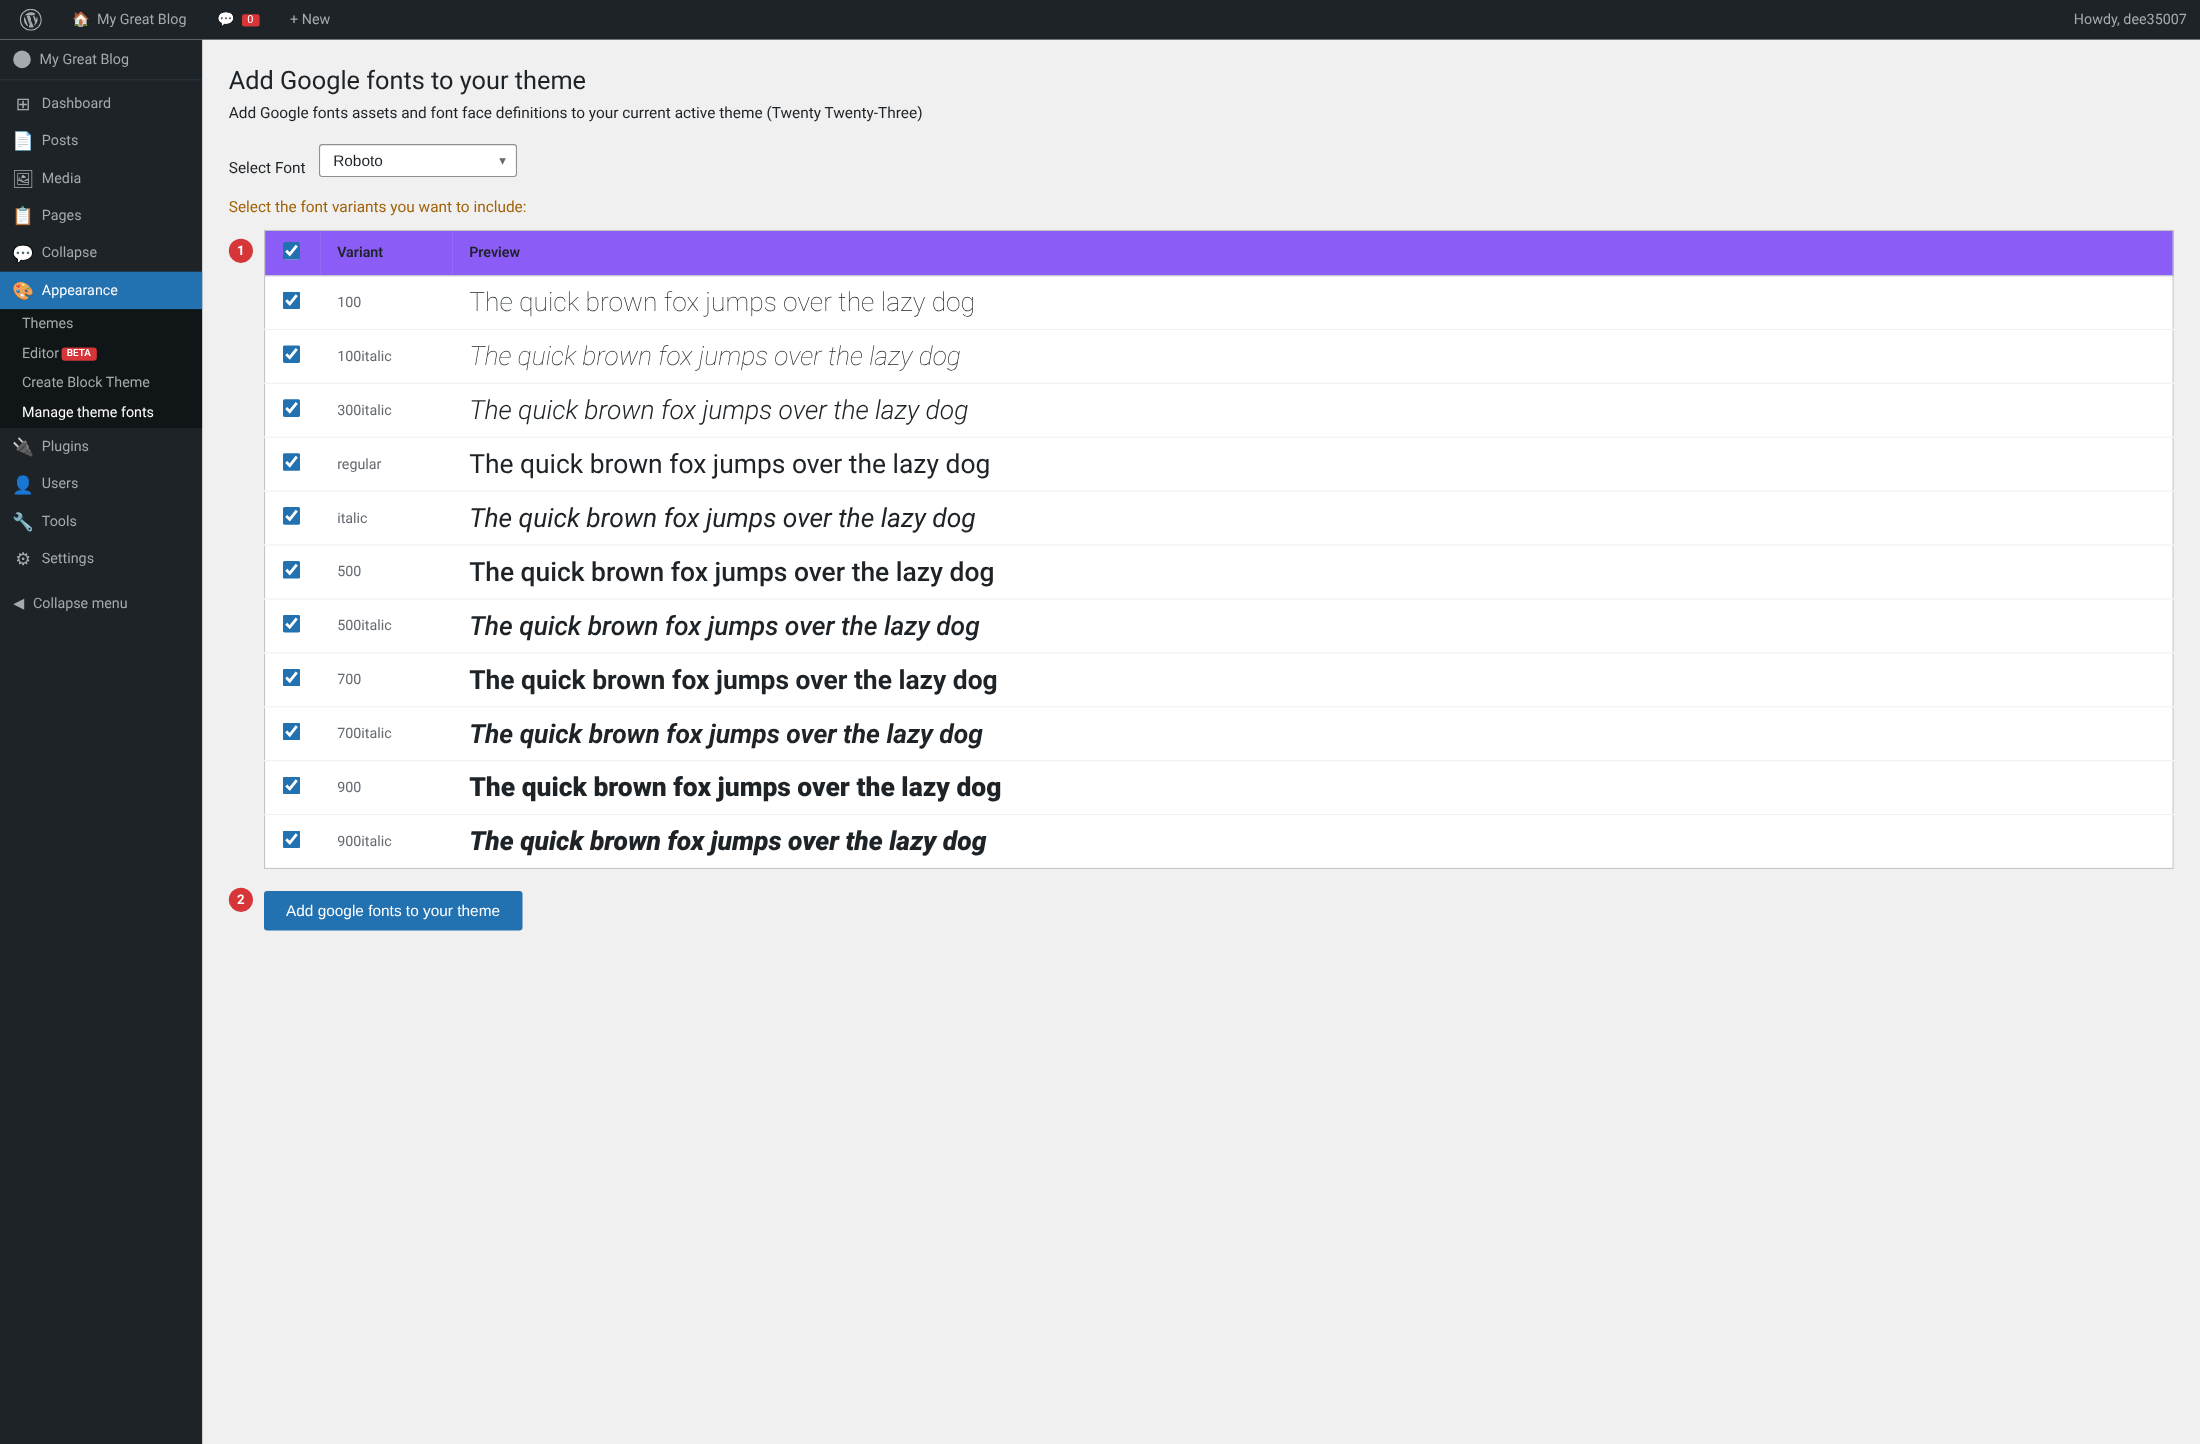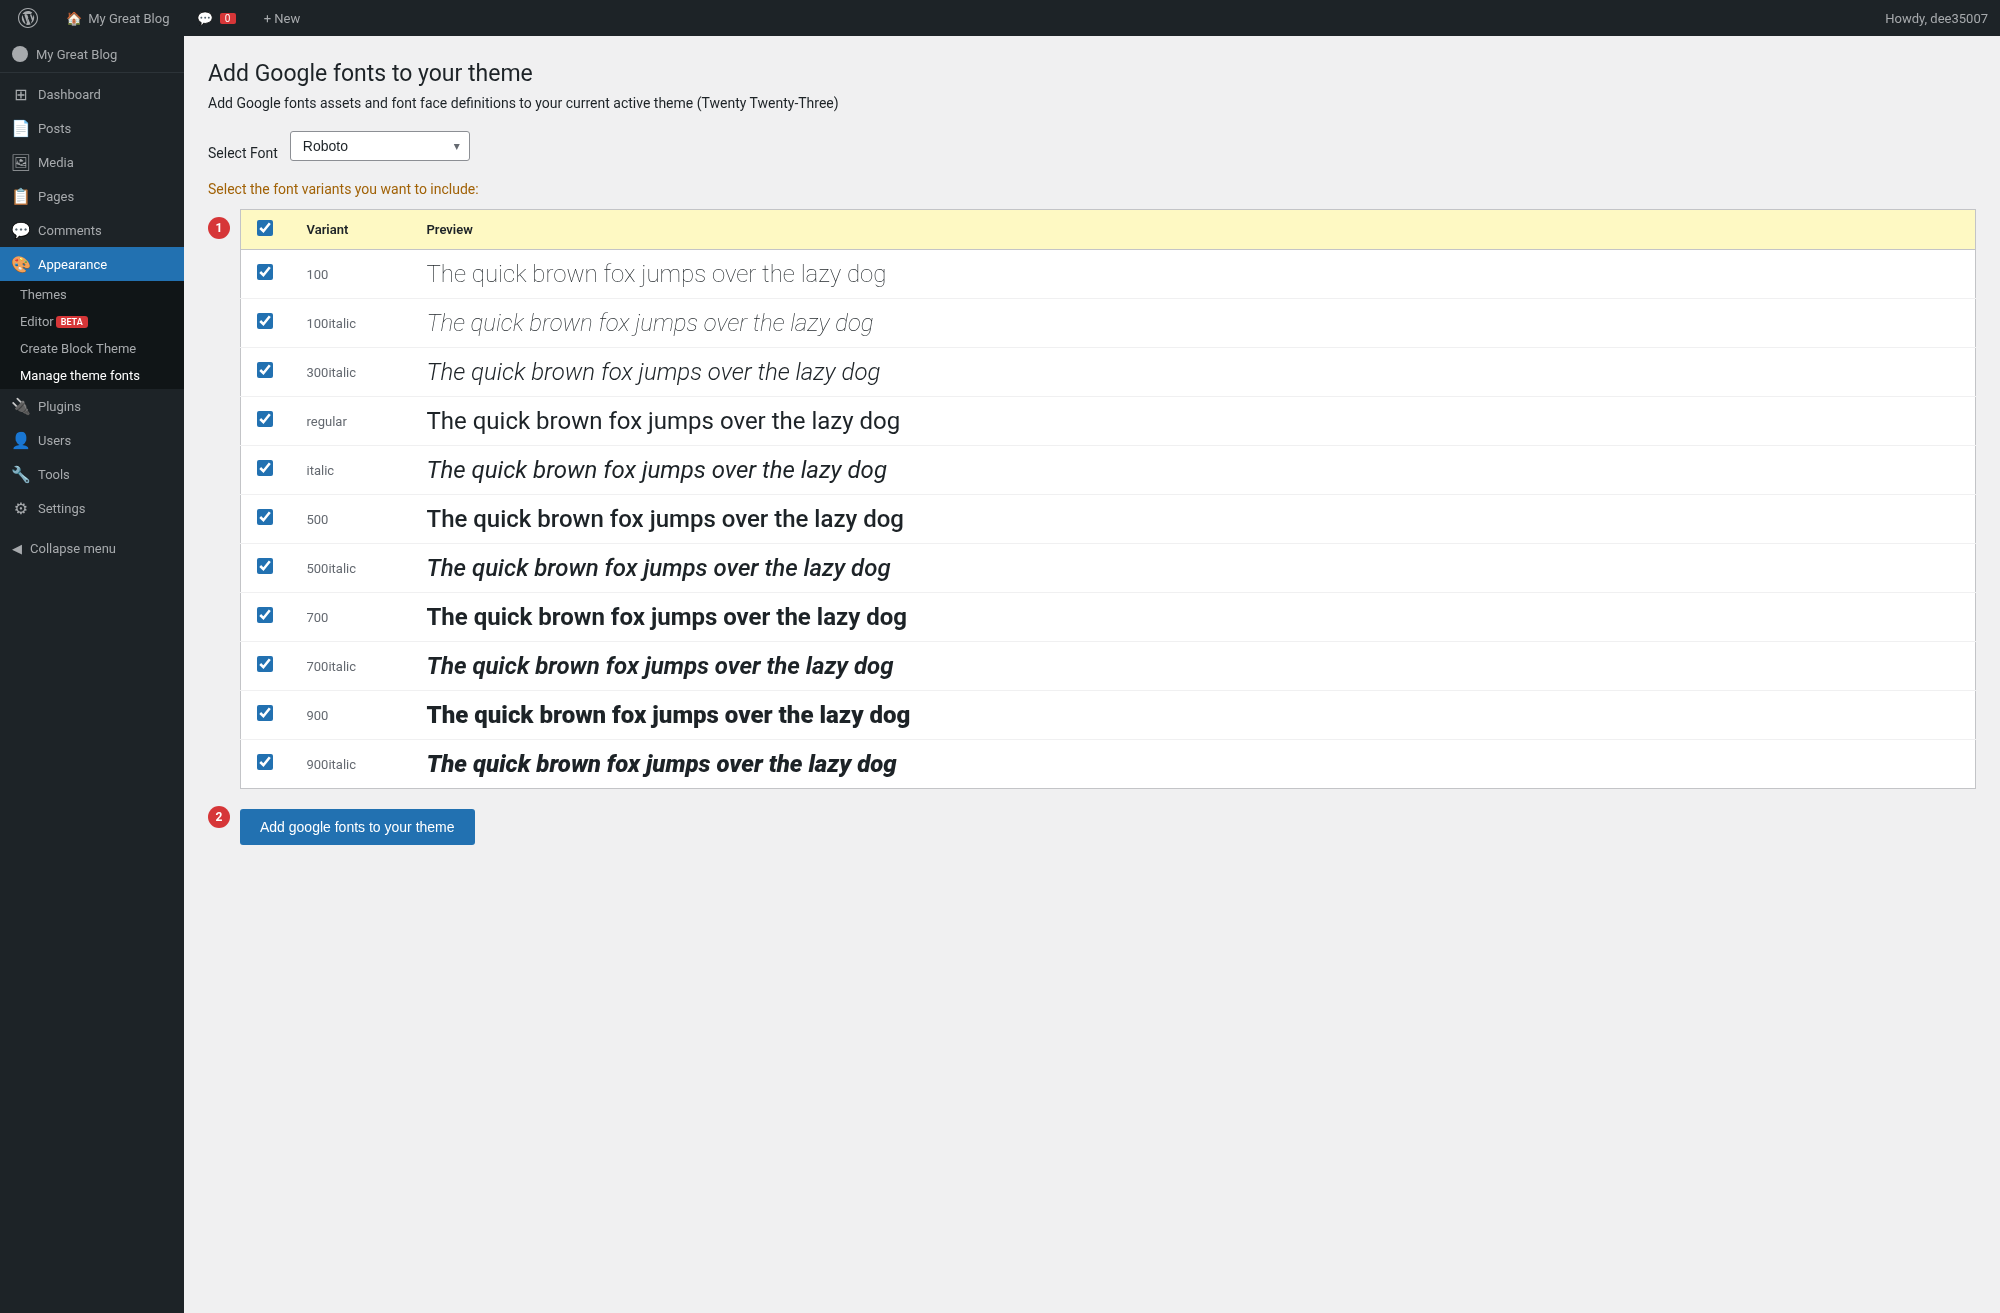--- a/index.html
+++ b/index.html
@@ -283,7 +283,7 @@
       </div>
       <div class="nav-item">
         <span class="nav-icon">💬</span>
-        <span>Comments</span>
+        <span>Collapse</span>
       </div>
       <div class="nav-item active">
         <span class="nav-icon">🎨</span>

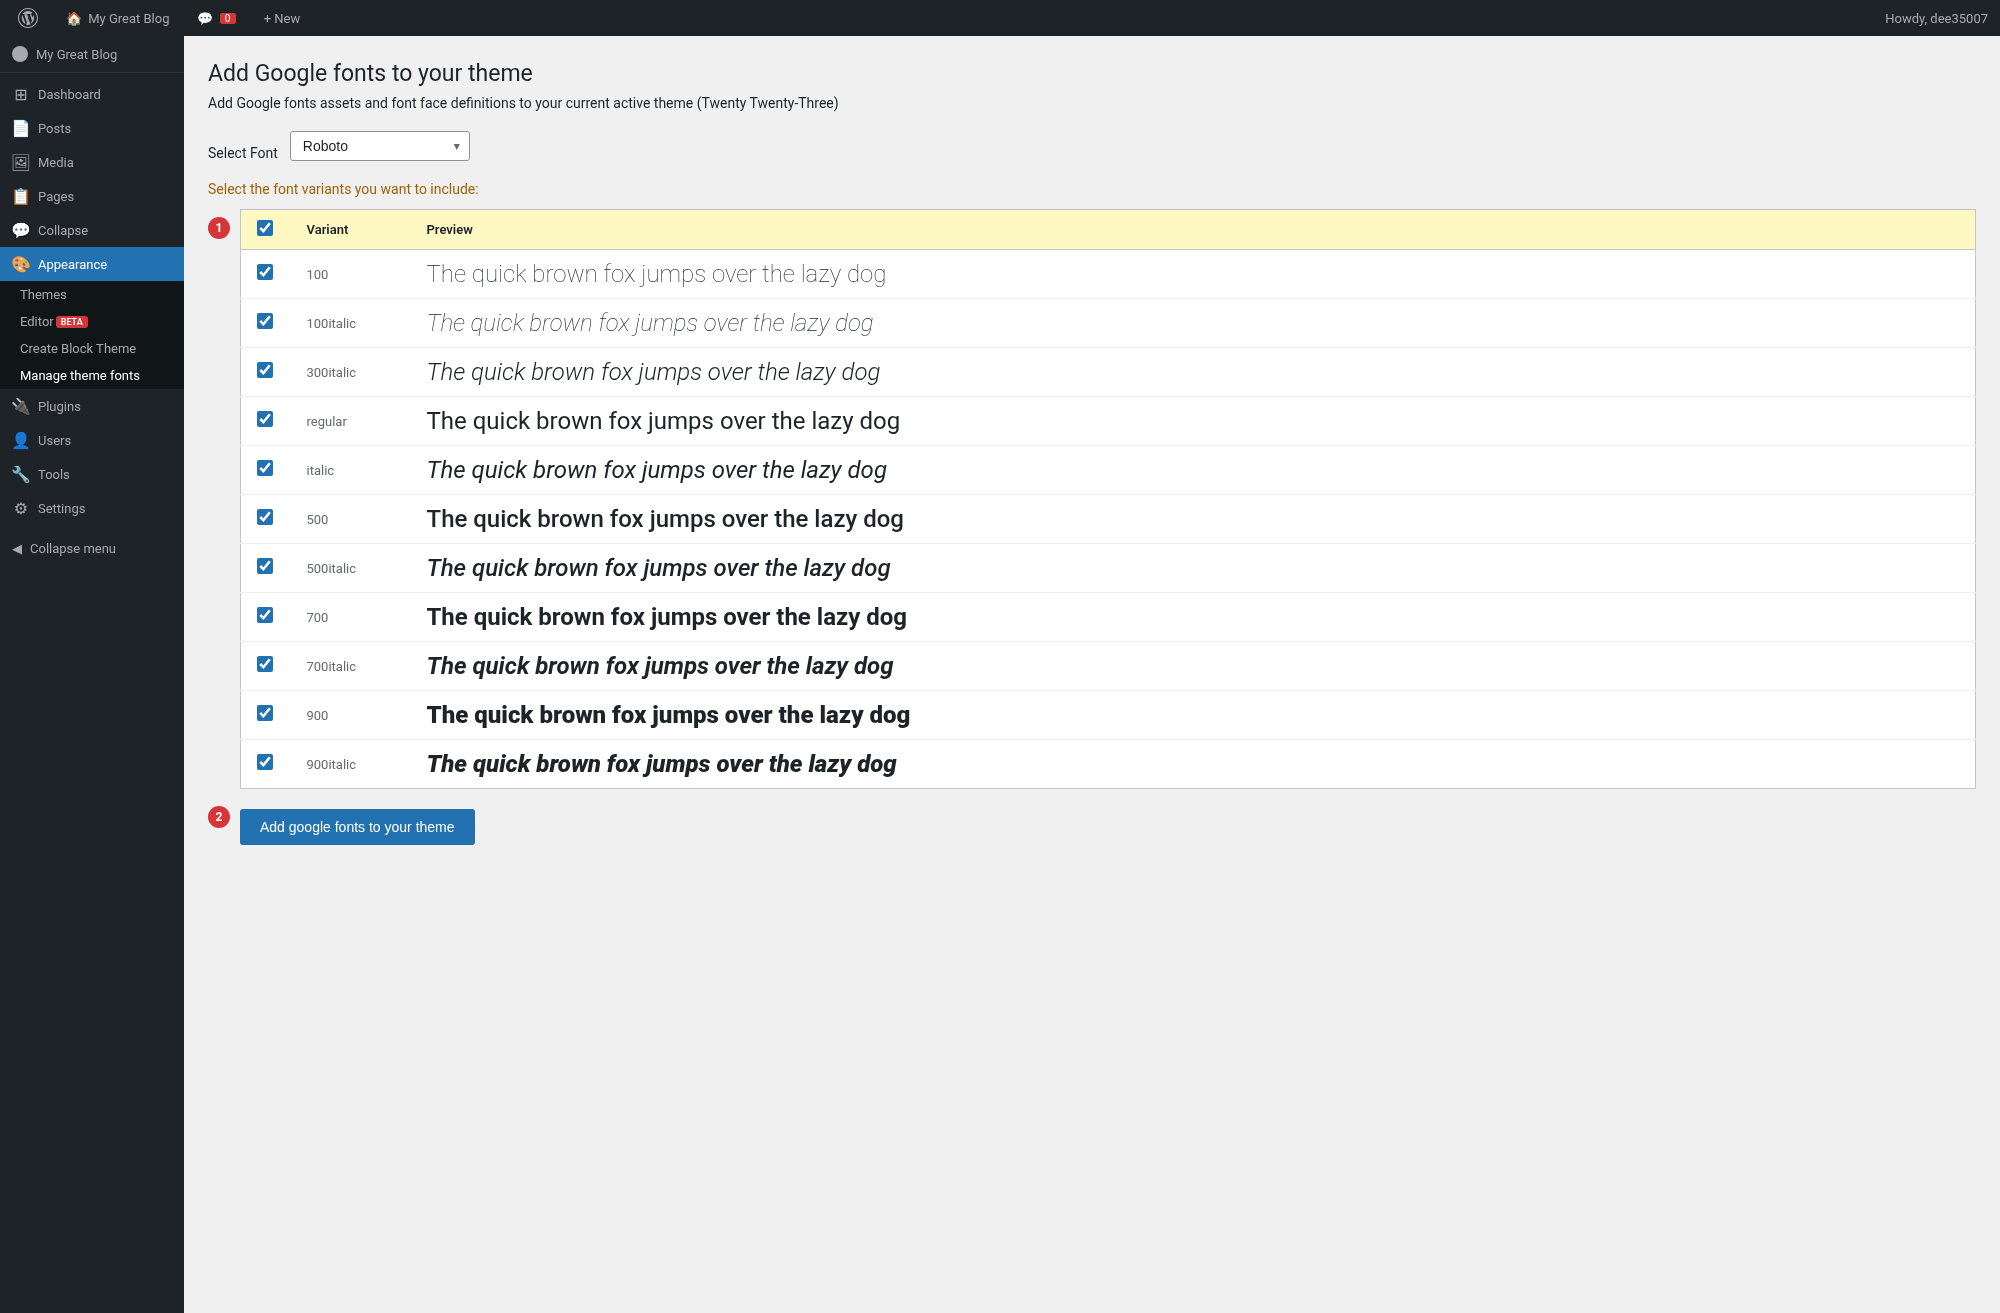--- a/index.html
+++ b/index.html
@@ -155,7 +155,7 @@
       width: 100%;
     }
     .variants-table th {
-      background: #fef9c3;
+      background: #8b5cf6;
       border-bottom: 1px solid #c3c4c7;
       padding: 10px 16px;
       text-align: left;

